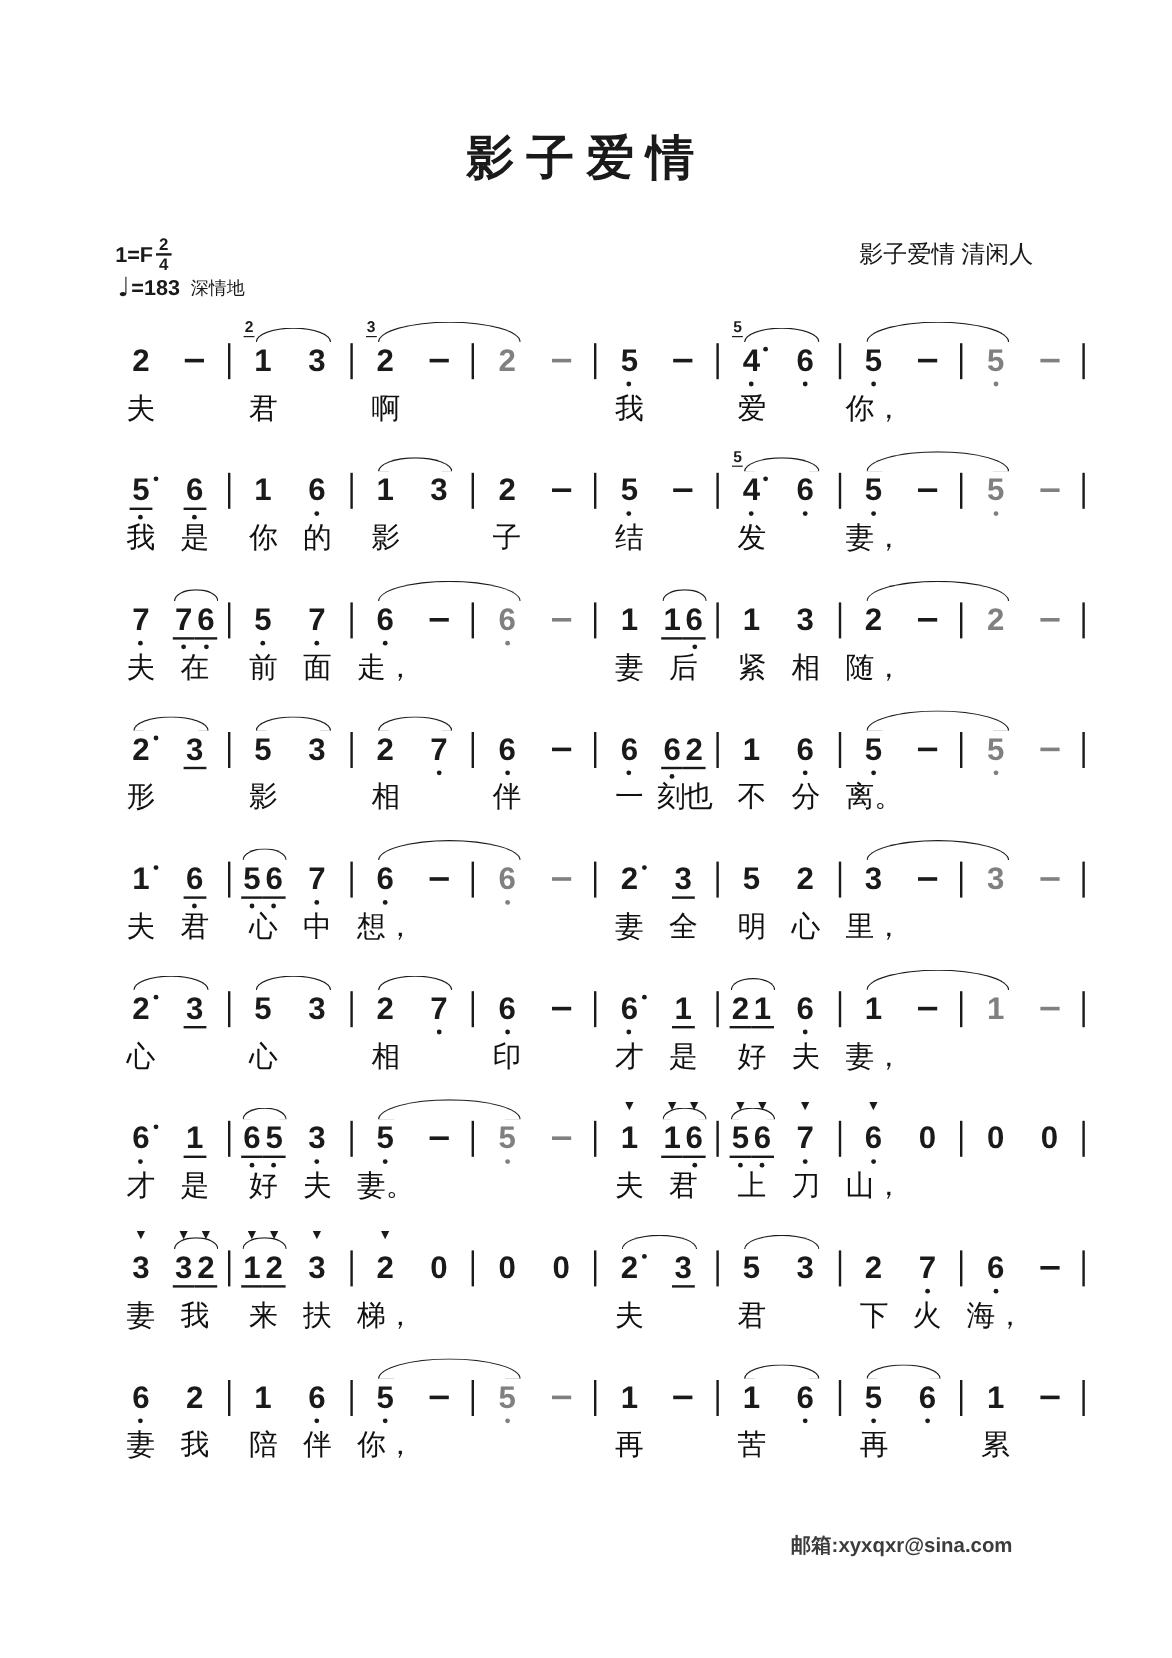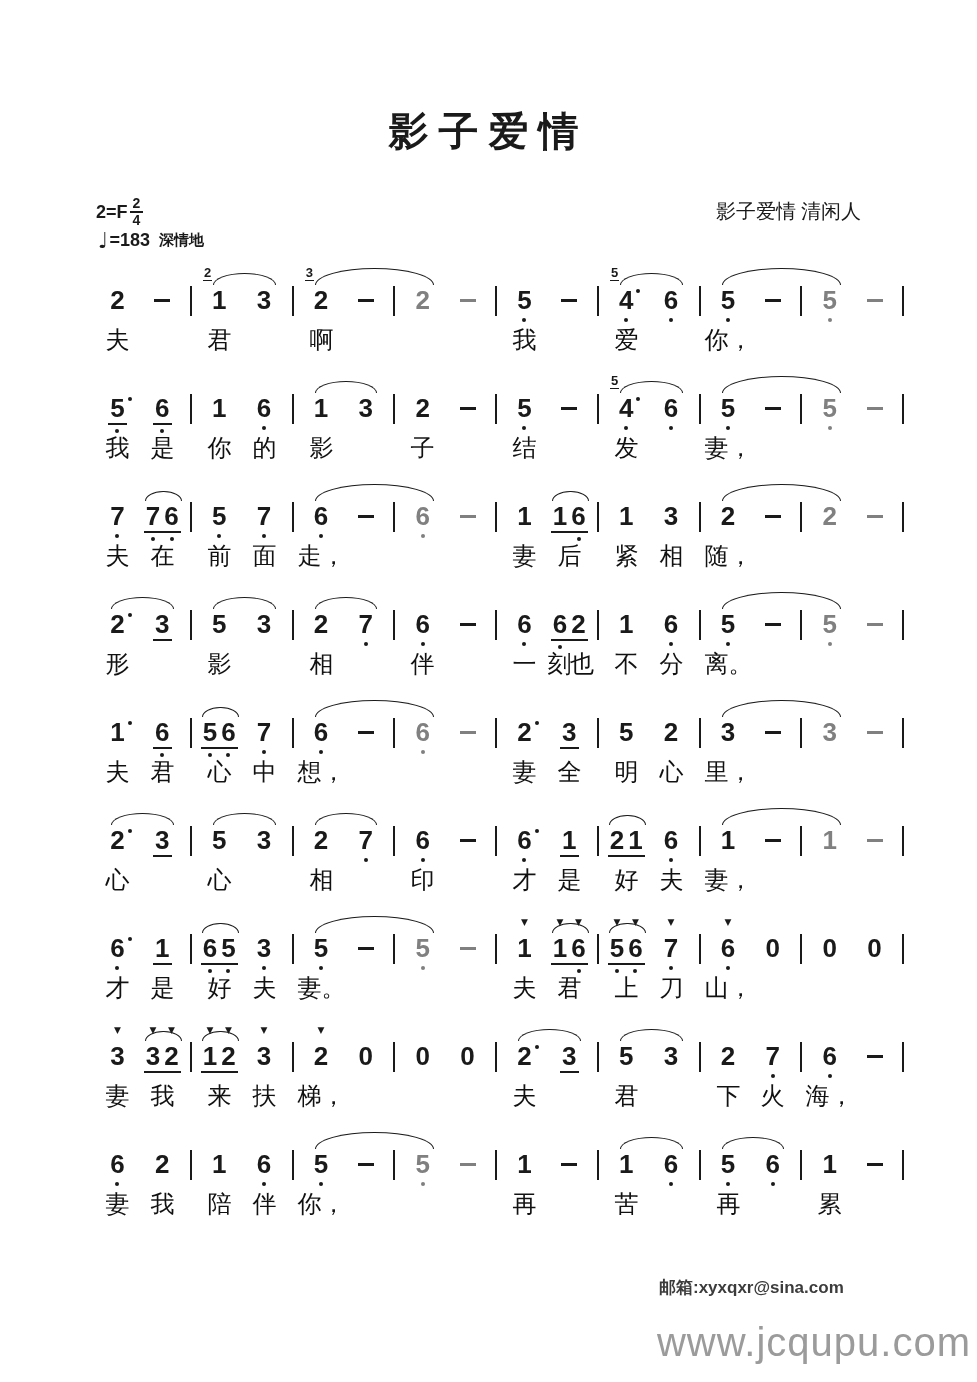--- a/index.html
+++ b/index.html
@@ -47,7 +47,7 @@
   <h1 class="title">影子爱情</h1>
 
   <div class="keysig">
-    <span>2=F</span>
+    <span>1=F</span>
     <span class="frac">
       <span class="num">2</span>
       <span class="den">4</span>

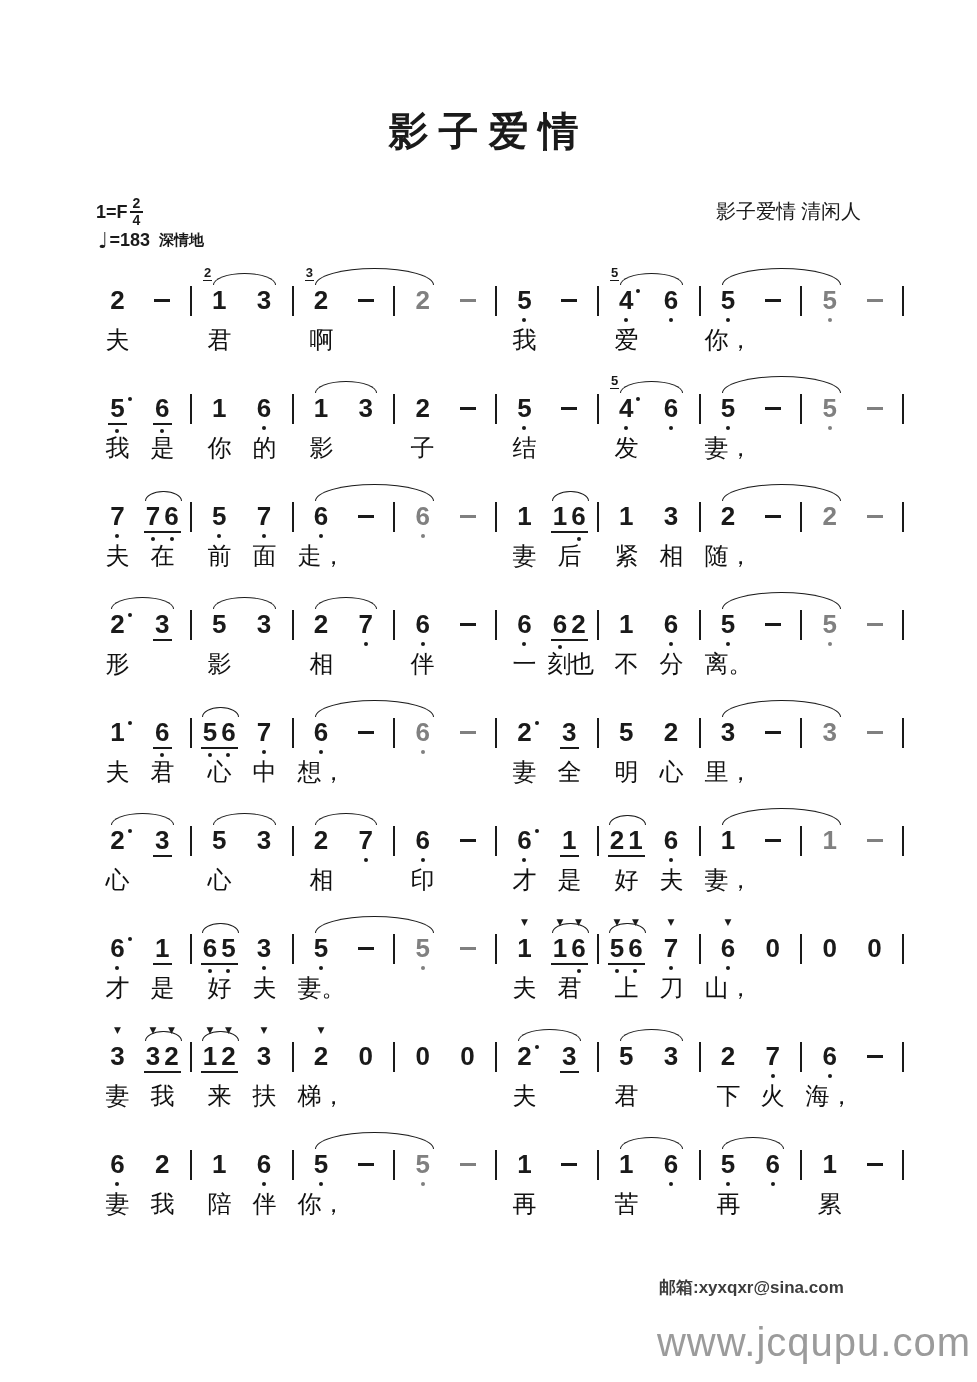--- a/index.html
+++ b/index.html
@@ -13,7 +13,7 @@
   .credit{position:absolute;right:116px;top:198px;font:20px "Liberation Serif","DejaVu Serif",serif}
   .tempo{position:absolute;left:98px;top:228px;font:bold 18px "Liberation Sans","DejaVu Sans",sans-serif;display:flex;align-items:center}
   .tempo .nq{font-family:"DejaVu Sans",sans-serif;font-size:22px;font-weight:normal;margin-right:1px}
-  .tempo .expr{font-weight:bold;font-size:15px;margin-left:9px;font-family:"Liberation Serif","DejaVu Serif",serif}
+  .tempo .expr{font-weight:normal;font-size:15px;margin-left:9px;font-family:"Liberation Serif","DejaVu Serif",serif}
   #score{position:absolute;left:95px;top:258px;width:814px}
   .system{position:relative;height:108px}
   .notesrow{position:absolute;top:28px;left:0;right:0;display:flex;align-items:flex-start}

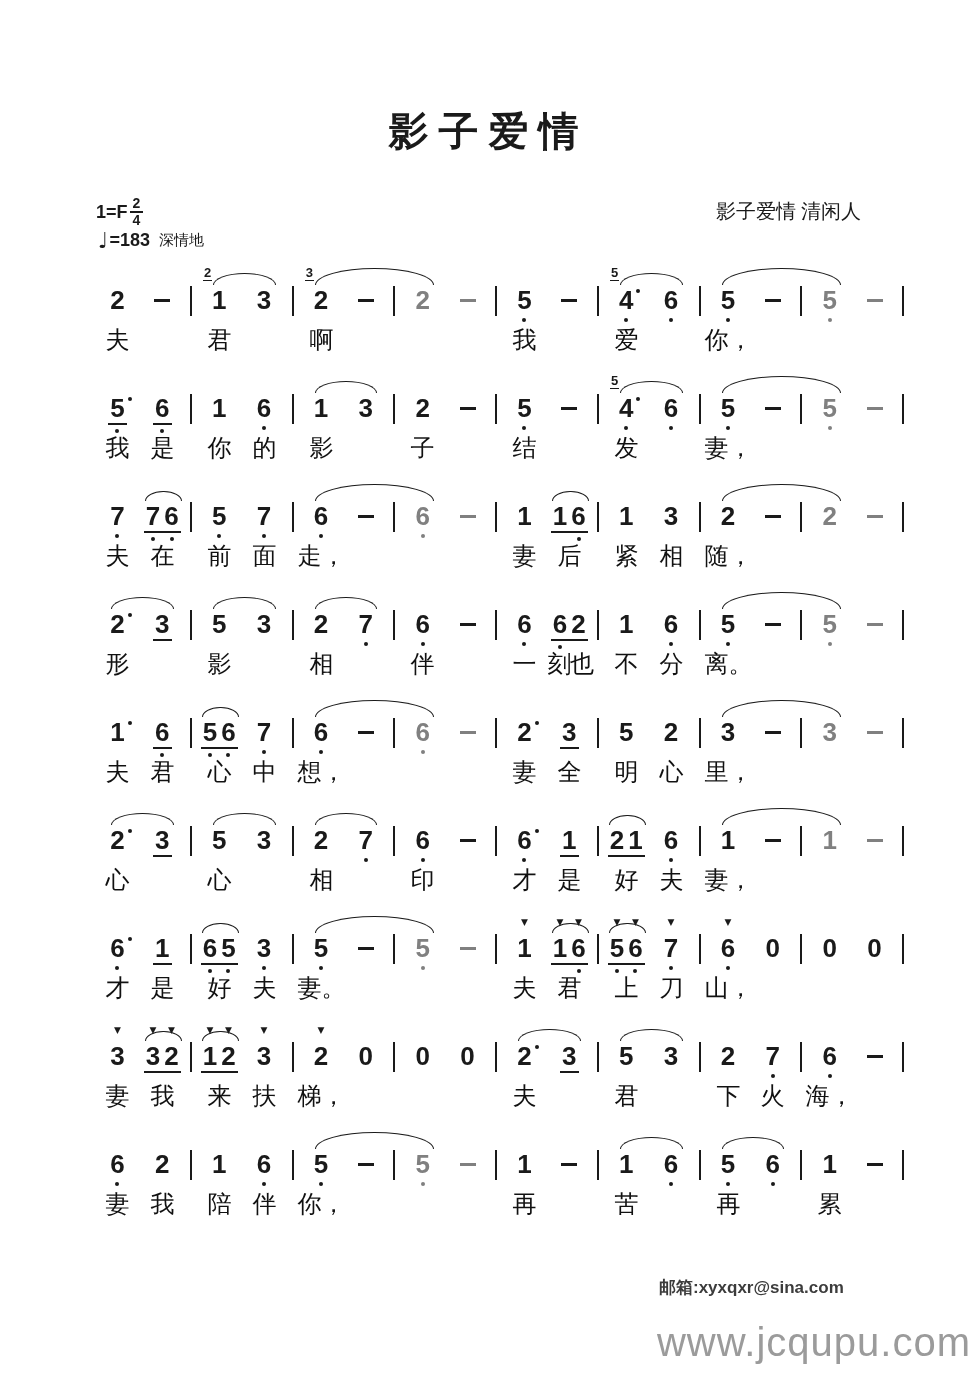--- a/index.html
+++ b/index.html
@@ -939,7 +939,6 @@
     </div>
 
   <div class="femail">邮箱:xyxqxr@sina.com</div>
-  <div class="fsite">www.jcqupu.com</div>
 </div>
 
 </body></html>

